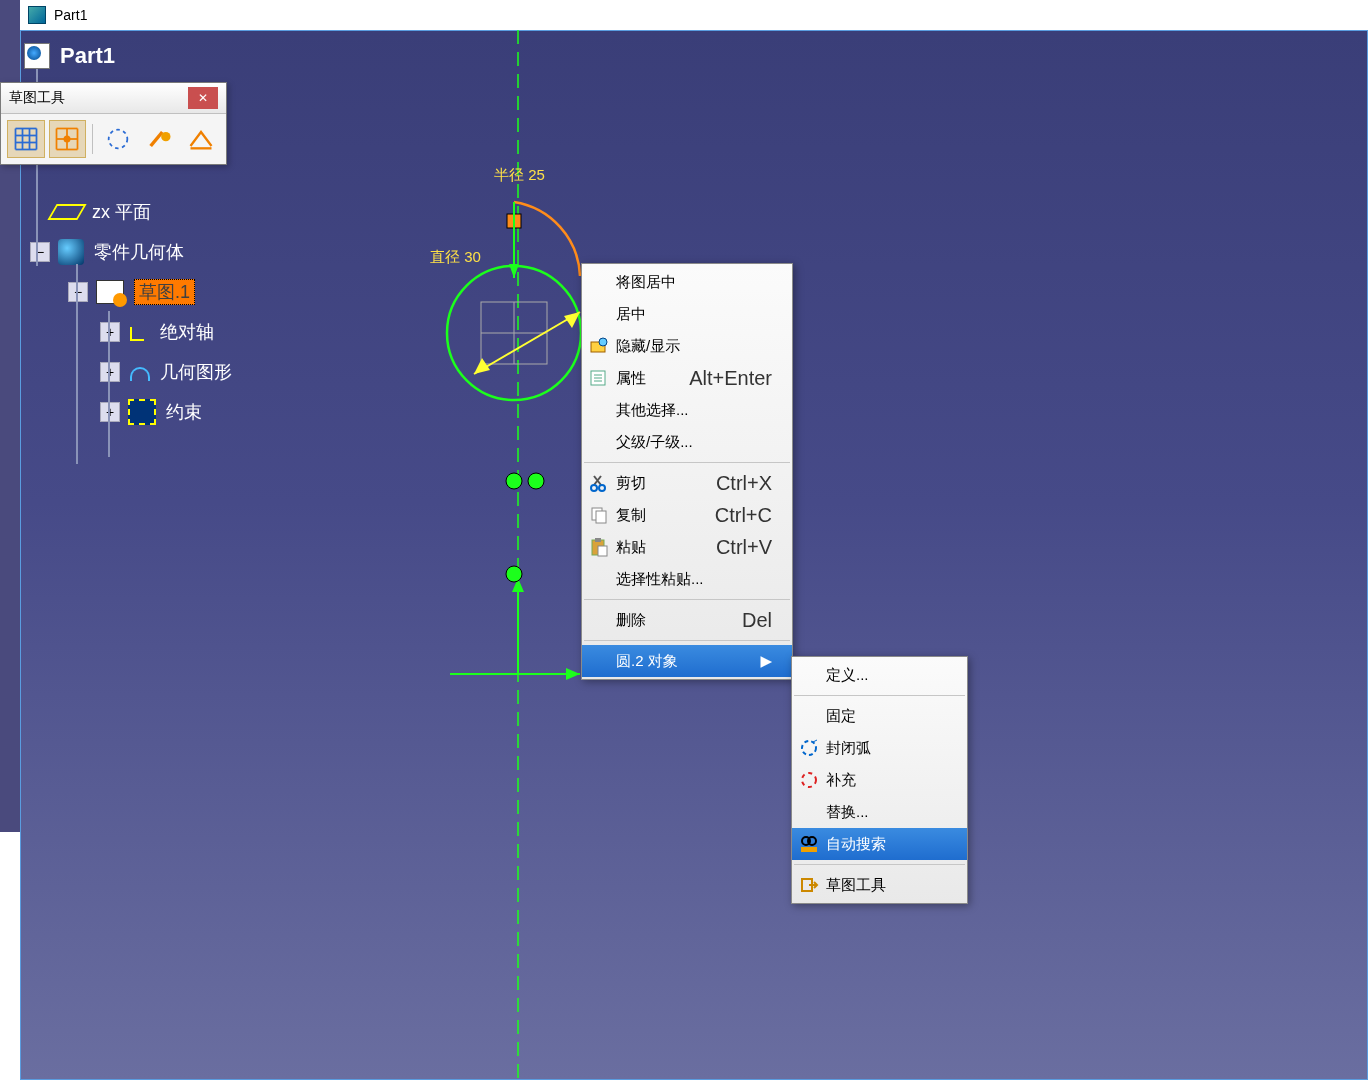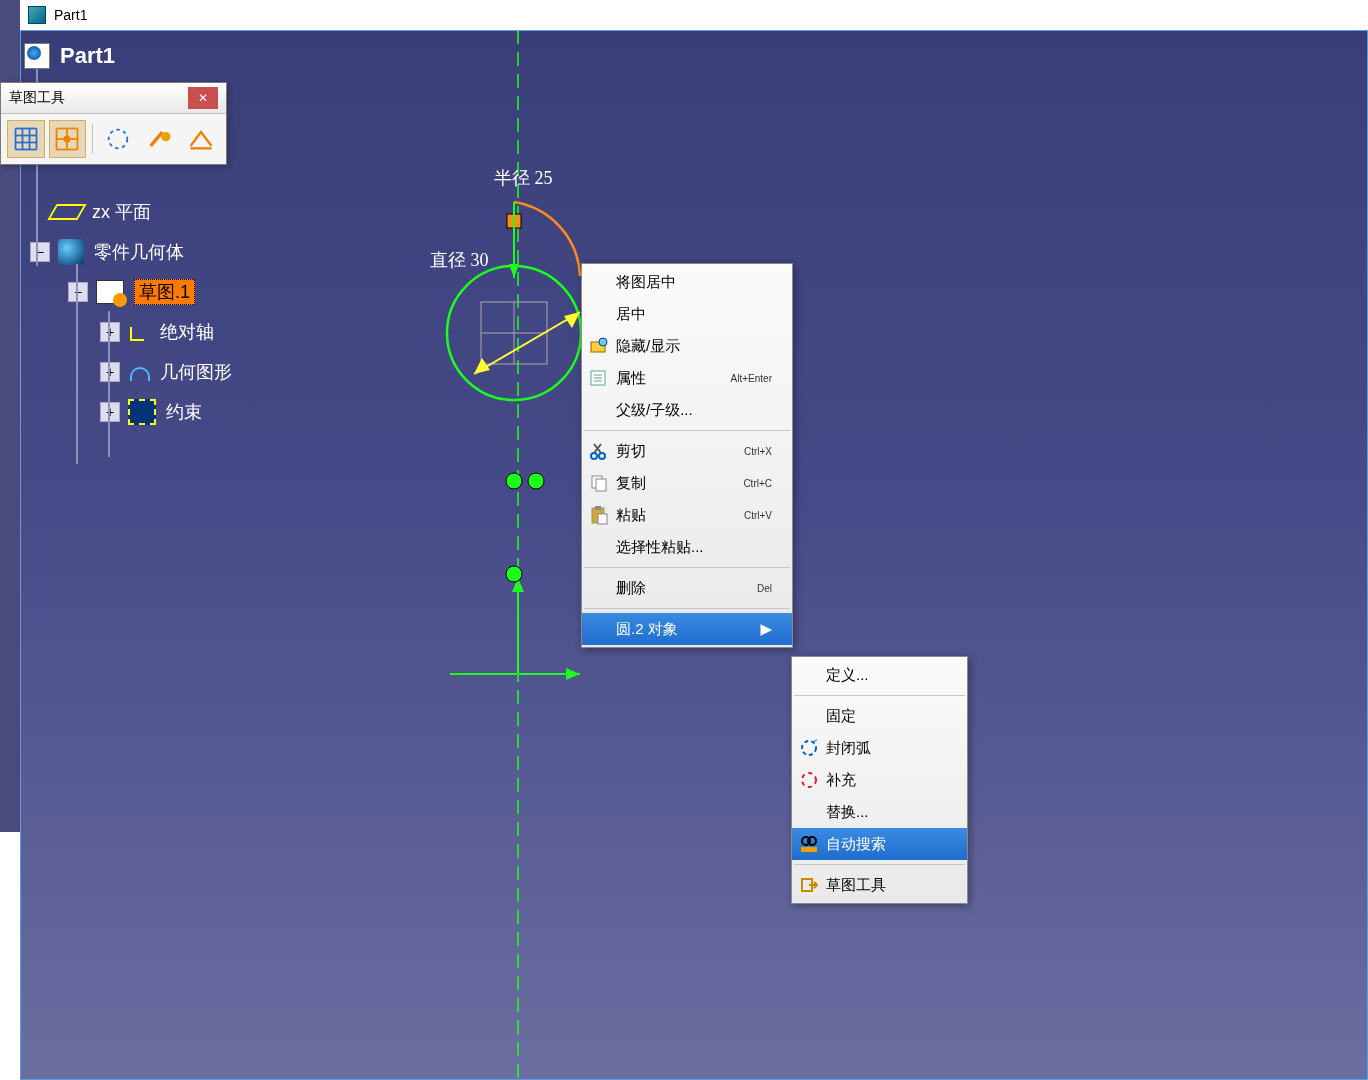--- a/index.html
+++ b/index.html
@@ -38,7 +38,7 @@
   .tb-active{background:#e6d7b8;border:1px solid #d0b060}
   
   .geom-svg{position:absolute;left:20px;top:30px;width:1346px;height:1048px;pointer-events:none}
-  .dim-label{position:absolute;font-family:Liberation Serif, serif;font-size:18px;color:#ffffff;pointer-events:none}
+  .dim-label{position:absolute;font-family:Liberation Sans, sans-serif;font-size:15px;color:#fde047;pointer-events:none}
   
   .menu{position:absolute;background:linear-gradient(#fbfbfb,#e9e9e9);border:1px solid #8a8a8a;box-shadow:2px 2px 8px rgba(0,0,0,.35);padding:2px 0;font-size:15px;color:#000}
   .menu .mi{height:32px;display:flex;align-items:center;padding:0 20px 0 34px;position:relative;white-space:nowrap}

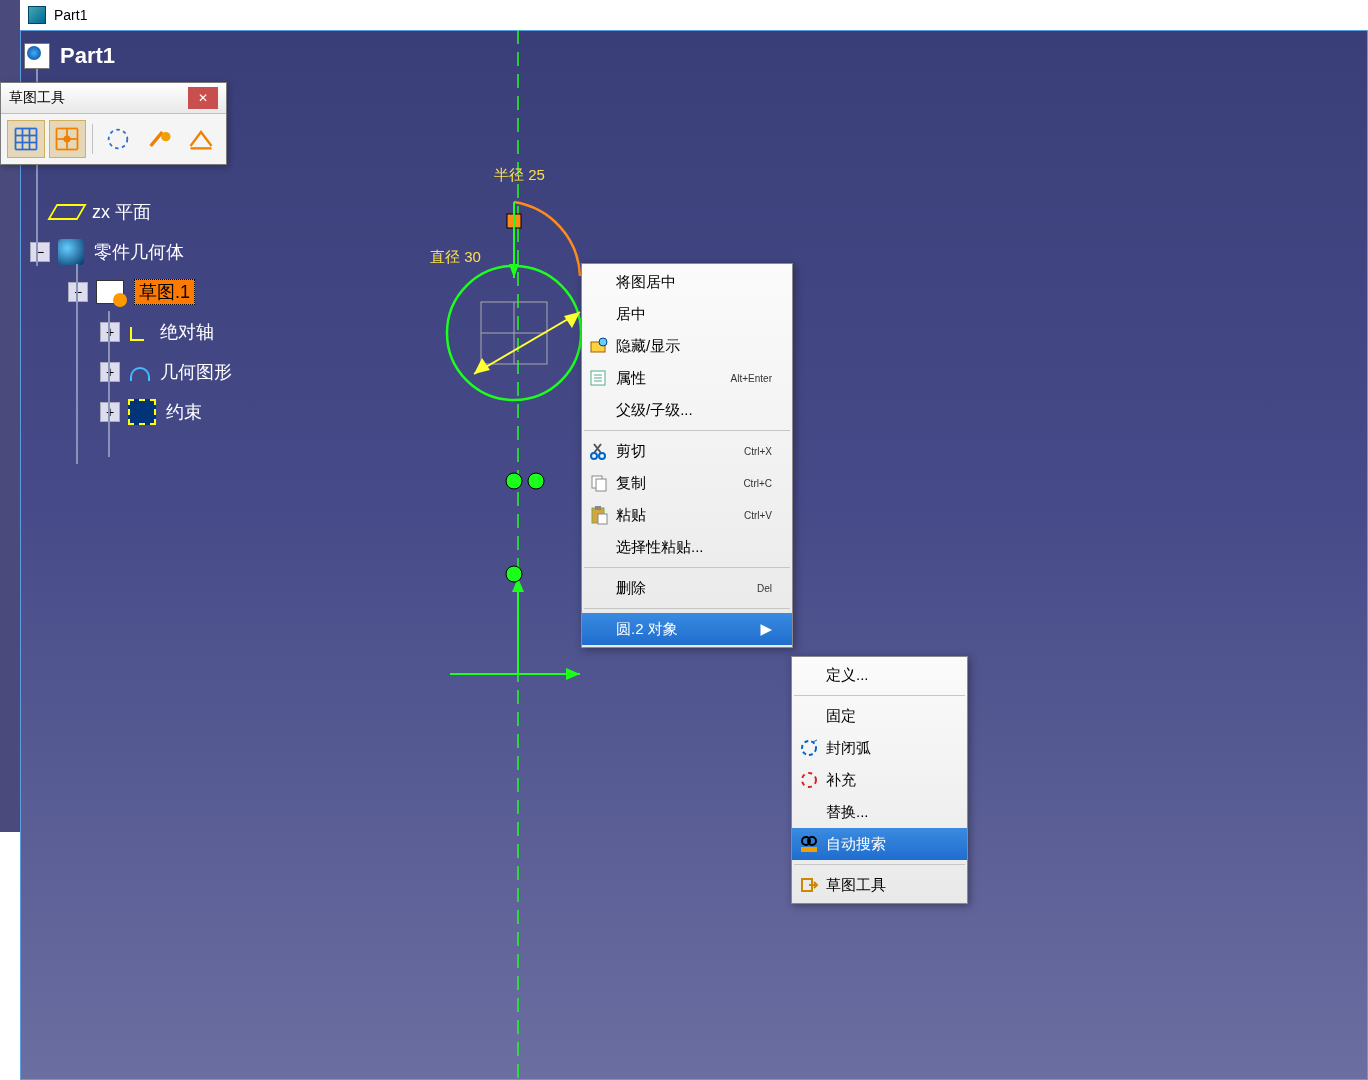--- a/index.html
+++ b/index.html
@@ -26,7 +26,7 @@
   .icon-geom:before{content:"";position:absolute;left:2px;top:6px;width:16px;height:12px;border:2px solid #4bf;border-bottom:none;border-radius:12px 12px 0 0}
   .icon-cons{width:24px;height:22px;display:inline-block;margin-right:10px;border:2px dashed #ff0;background:#037}
   .expander{width:18px;height:18px;display:inline-flex;align-items:center;justify-content:center;border:1px solid #aab;background:#dde;color:#000;font-size:14px;line-height:14px;margin-right:8px}
-  .sel{background:#ff7a00;color:#000000;padding:0 4px;border:1px dotted #000}
+  .sel{background:#ff7a00;color:#404040;padding:0 4px;border:1px dotted #000}
   
   .toolbar{position:absolute;left:0;top:82px;width:225px;background:#f5f5f5;border:1px solid #7a7a7a;box-shadow:2px 2px 6px rgba(0,0,0,.25)}
   .toolbar-title{height:30px;background:linear-gradient(#fff,#e8e8e8);border-bottom:1px solid #c0c0c0;display:flex;align-items:center;padding:0 8px;font-size:14px;color:#000}

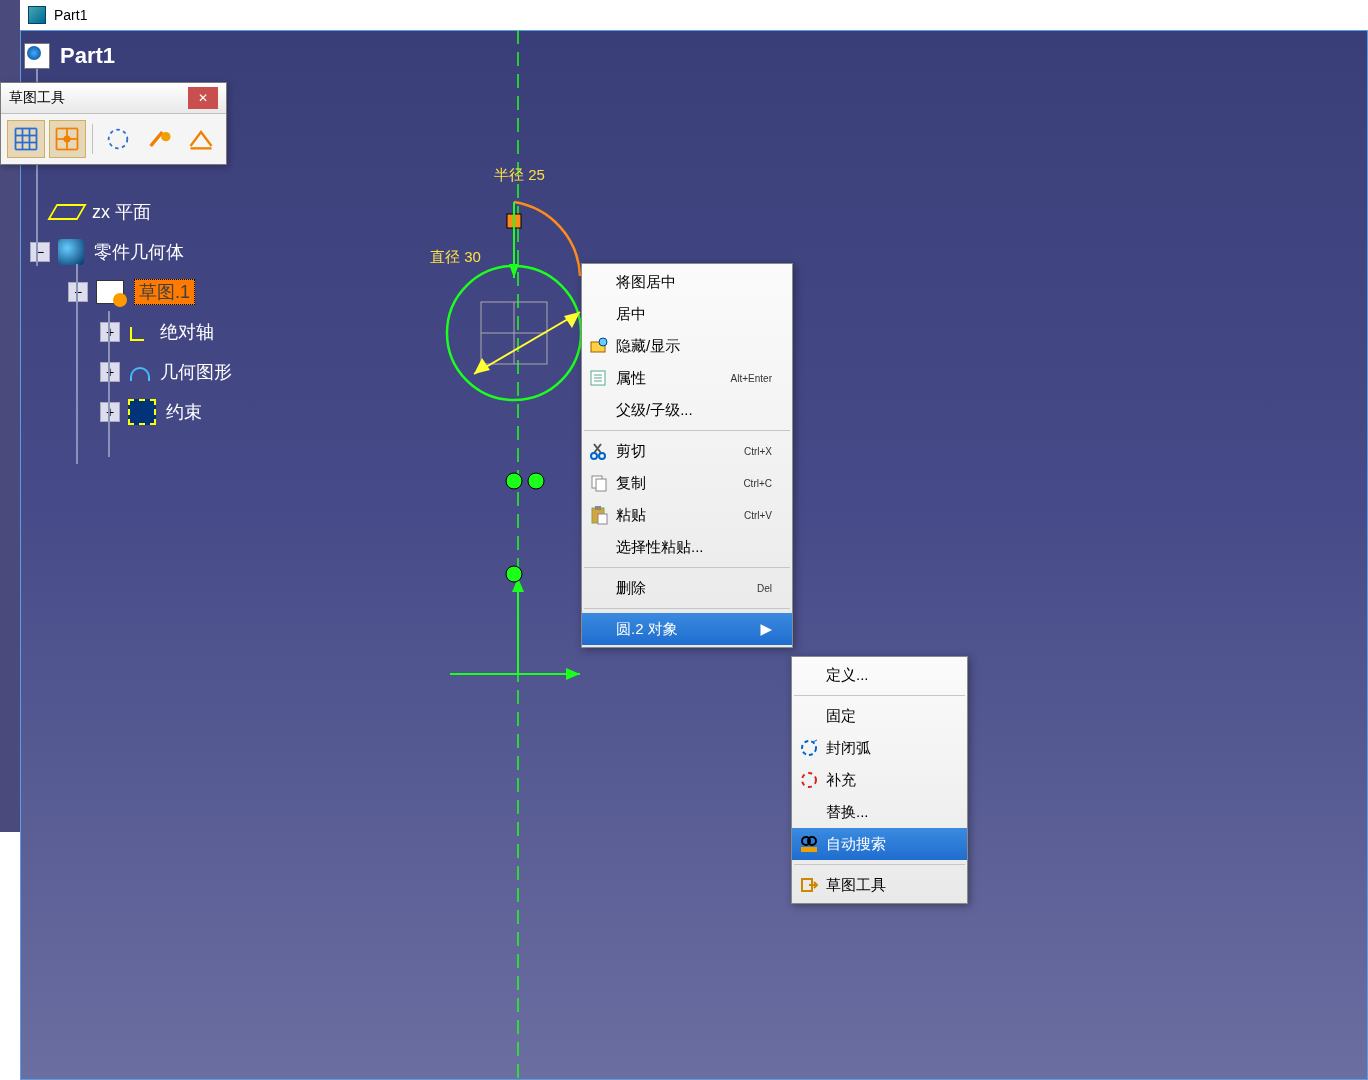--- a/index.html
+++ b/index.html
@@ -43,7 +43,7 @@
   .menu{position:absolute;background:linear-gradient(#fbfbfb,#e9e9e9);border:1px solid #8a8a8a;box-shadow:2px 2px 8px rgba(0,0,0,.35);padding:2px 0;font-size:15px;color:#000}
   .menu .mi{height:32px;display:flex;align-items:center;padding:0 20px 0 34px;position:relative;white-space:nowrap}
   .menu .mi .ic{position:absolute;left:6px;top:5px;width:22px;height:22px;display:flex;align-items:center;justify-content:center}
-  .menu .mi .sc{margin-left:auto;padding-left:28px;color:#333;font-size:10px}
+  .menu .mi .sc{margin-left:auto;padding-left:28px;color:#333;font-size:20px}
   .menu .mi .arrow{margin-left:auto;padding-left:24px}
   .menu .sep{height:1px;background:#c6c6c6;margin:4px 2px}
   .menu .mi.hl{background:linear-gradient(#3a8be0,#1f6dcf);color:#fff}

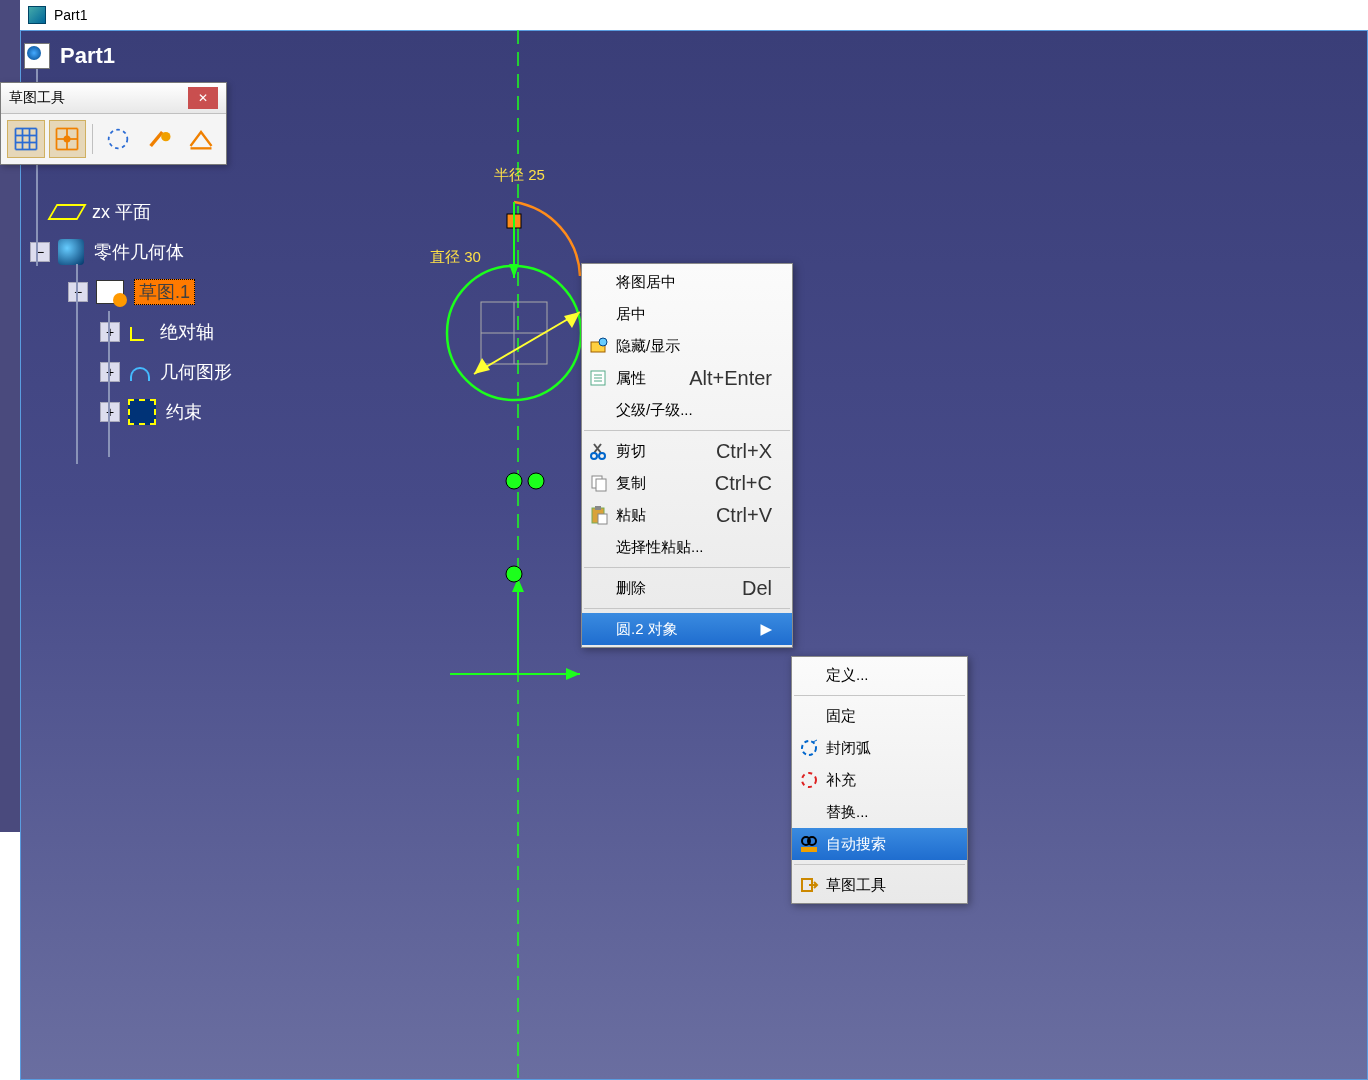--- a/index.html
+++ b/index.html
@@ -219,6 +219,9 @@
       <span class="sc">Alt+Enter</span>
     </div>
     <div class="mi">
+        <span>其他选择...</span>
+      </div>
+    <div class="mi">
         <span>父级/子级...</span>
       </div>
     <div class="sep"></div>

